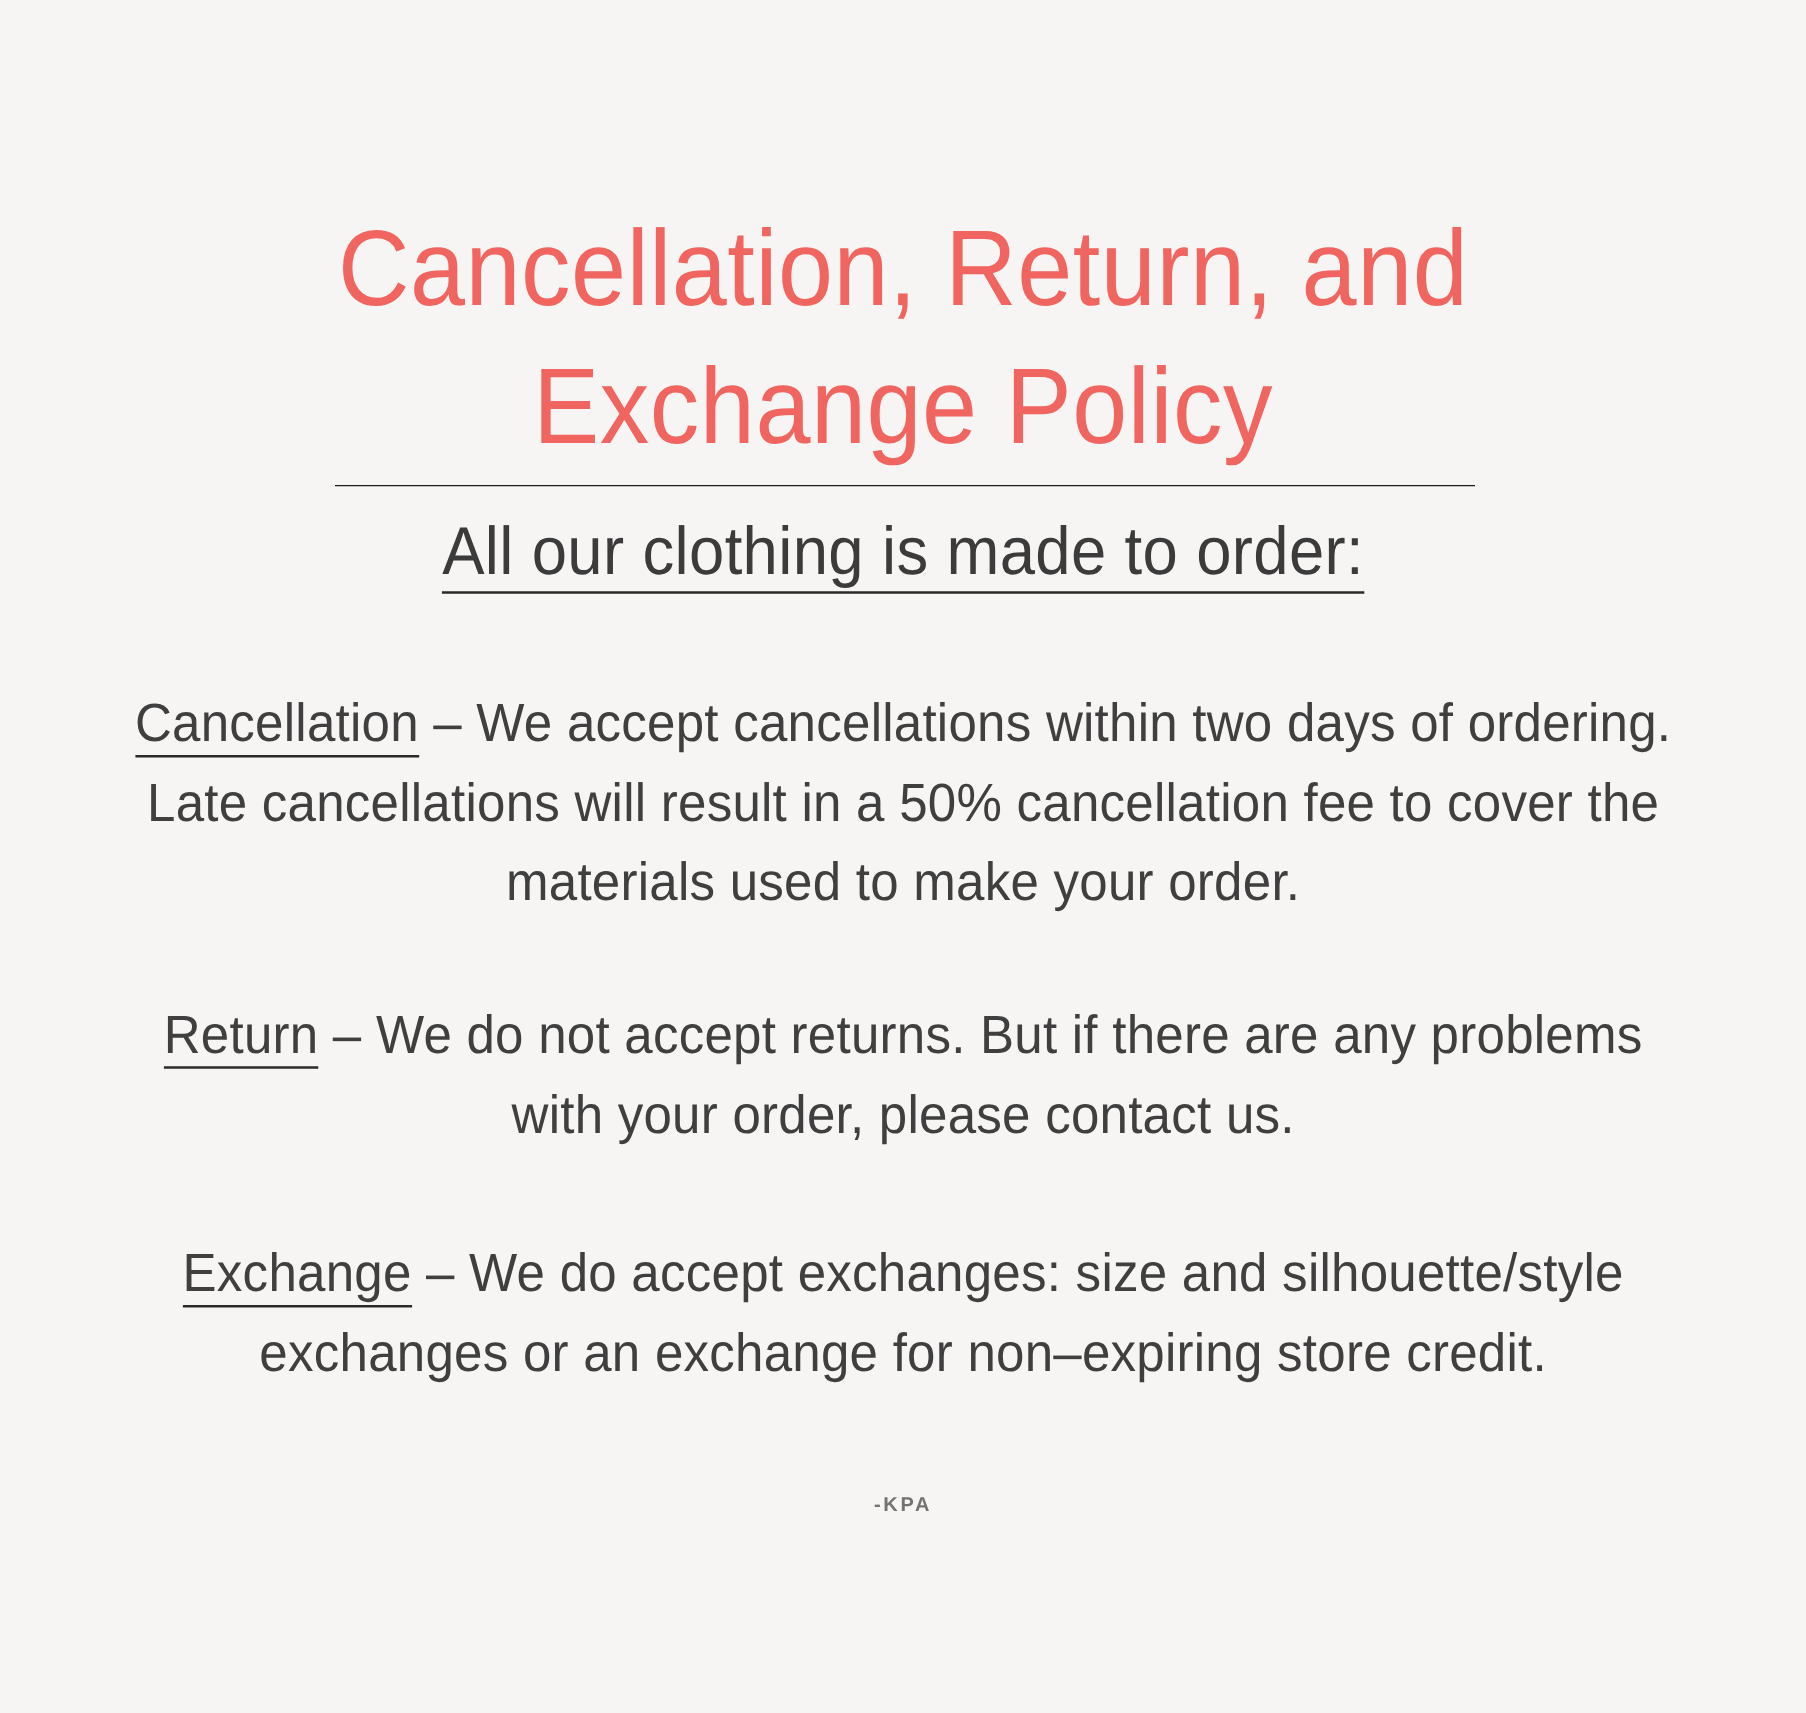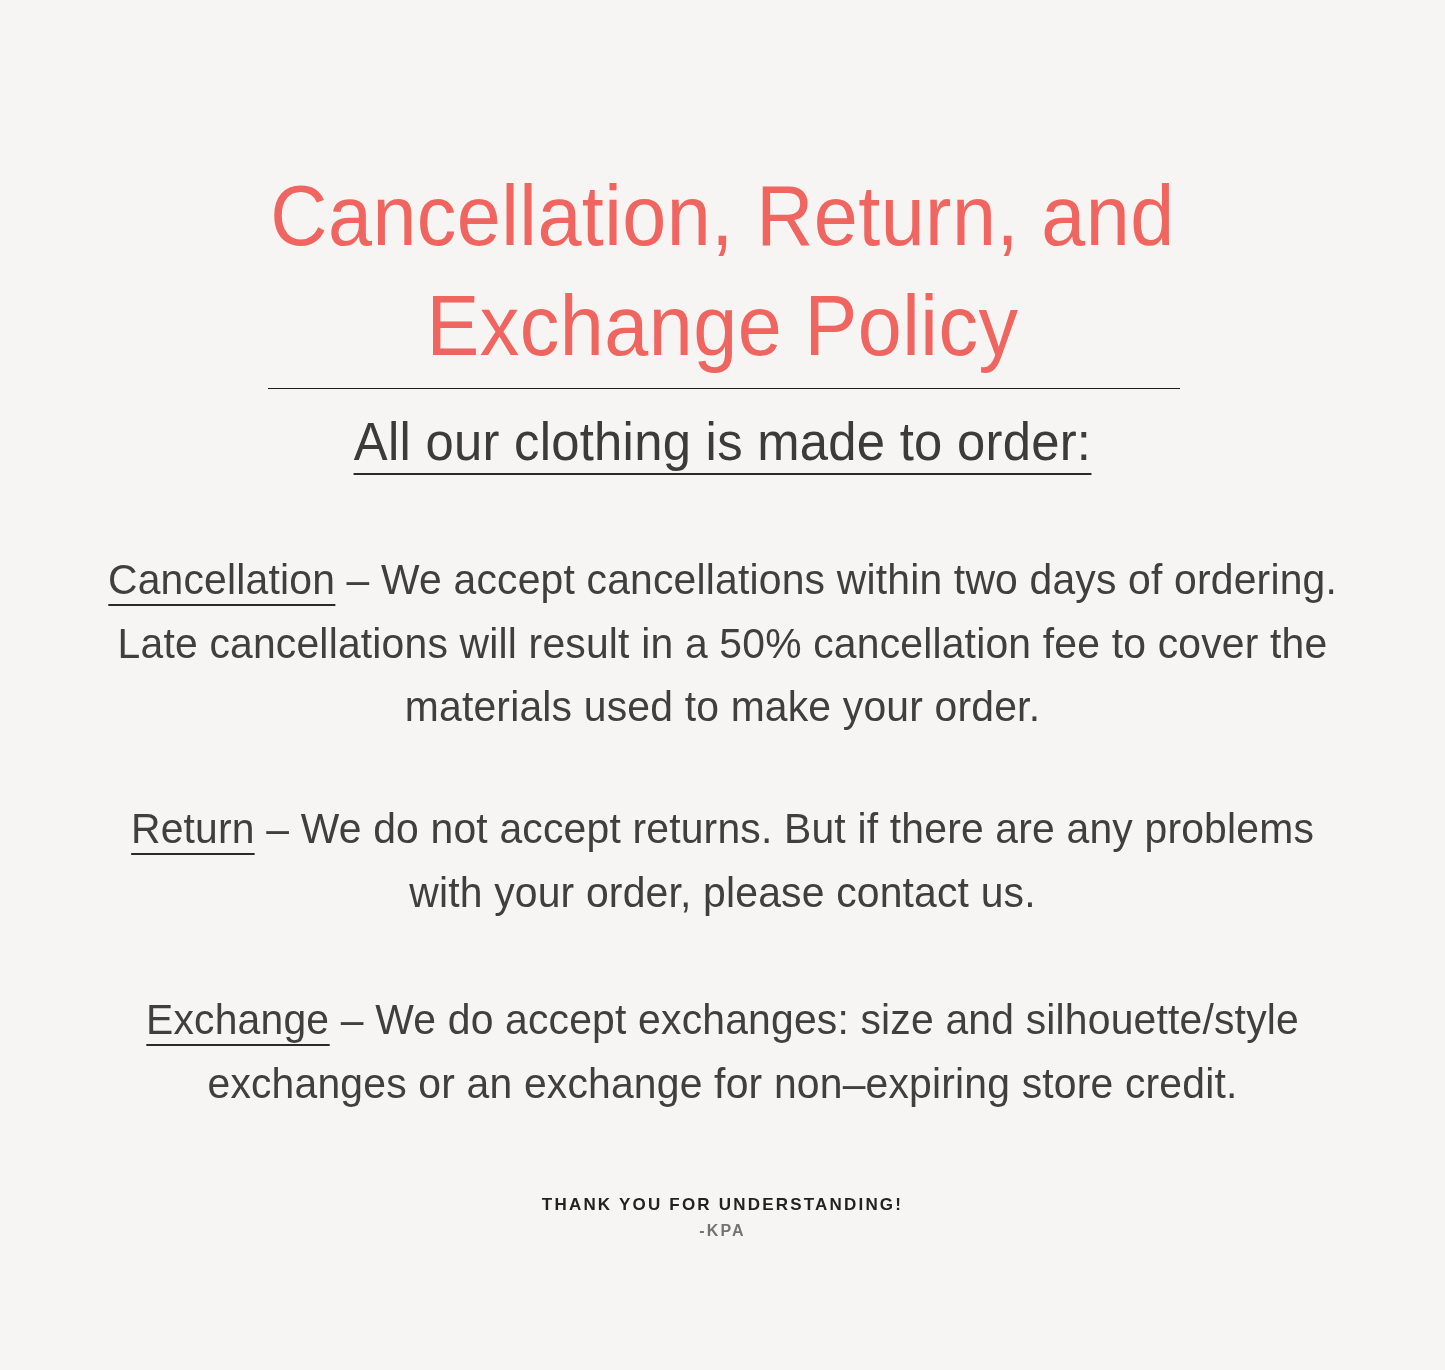--- a/index.html
+++ b/index.html
@@ -135,7 +135,6 @@
   </div>
 
   <div class="footer">
-    <div class="footer-line1">THANK YOU FOR UNDERSTANDING!</div>
     <div class="footer-line2">-KPA</div>
   </div>
 

